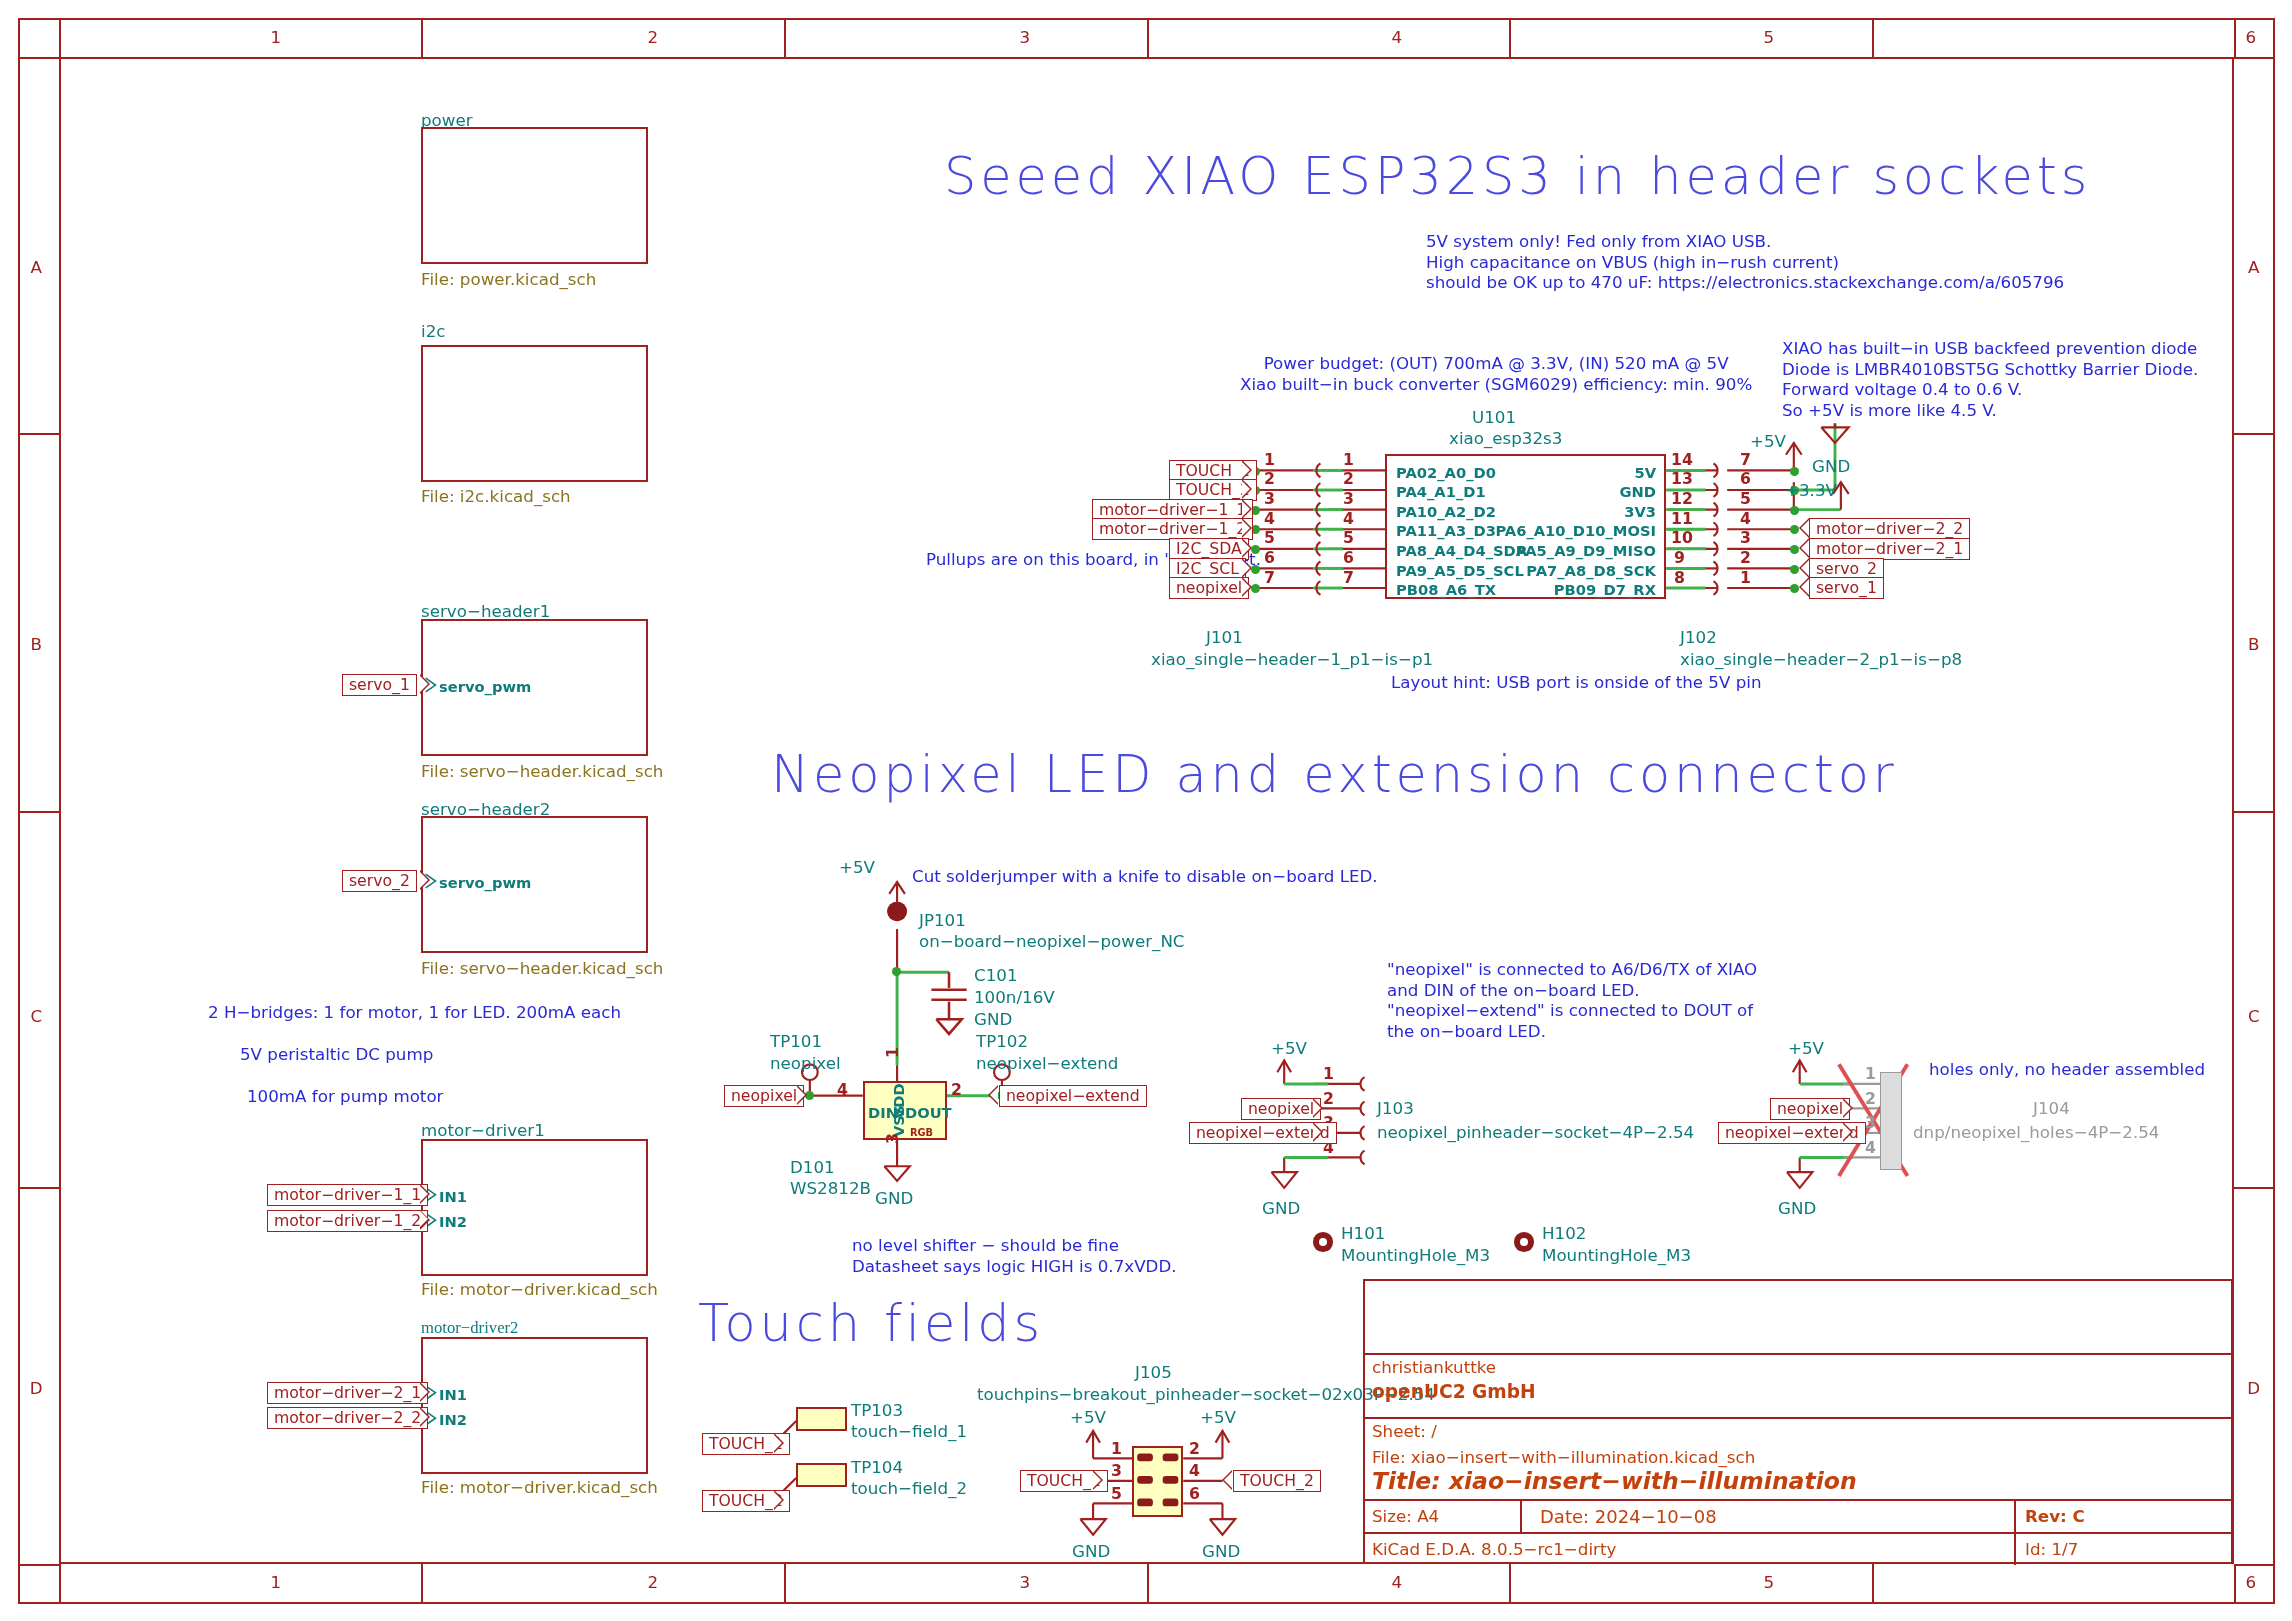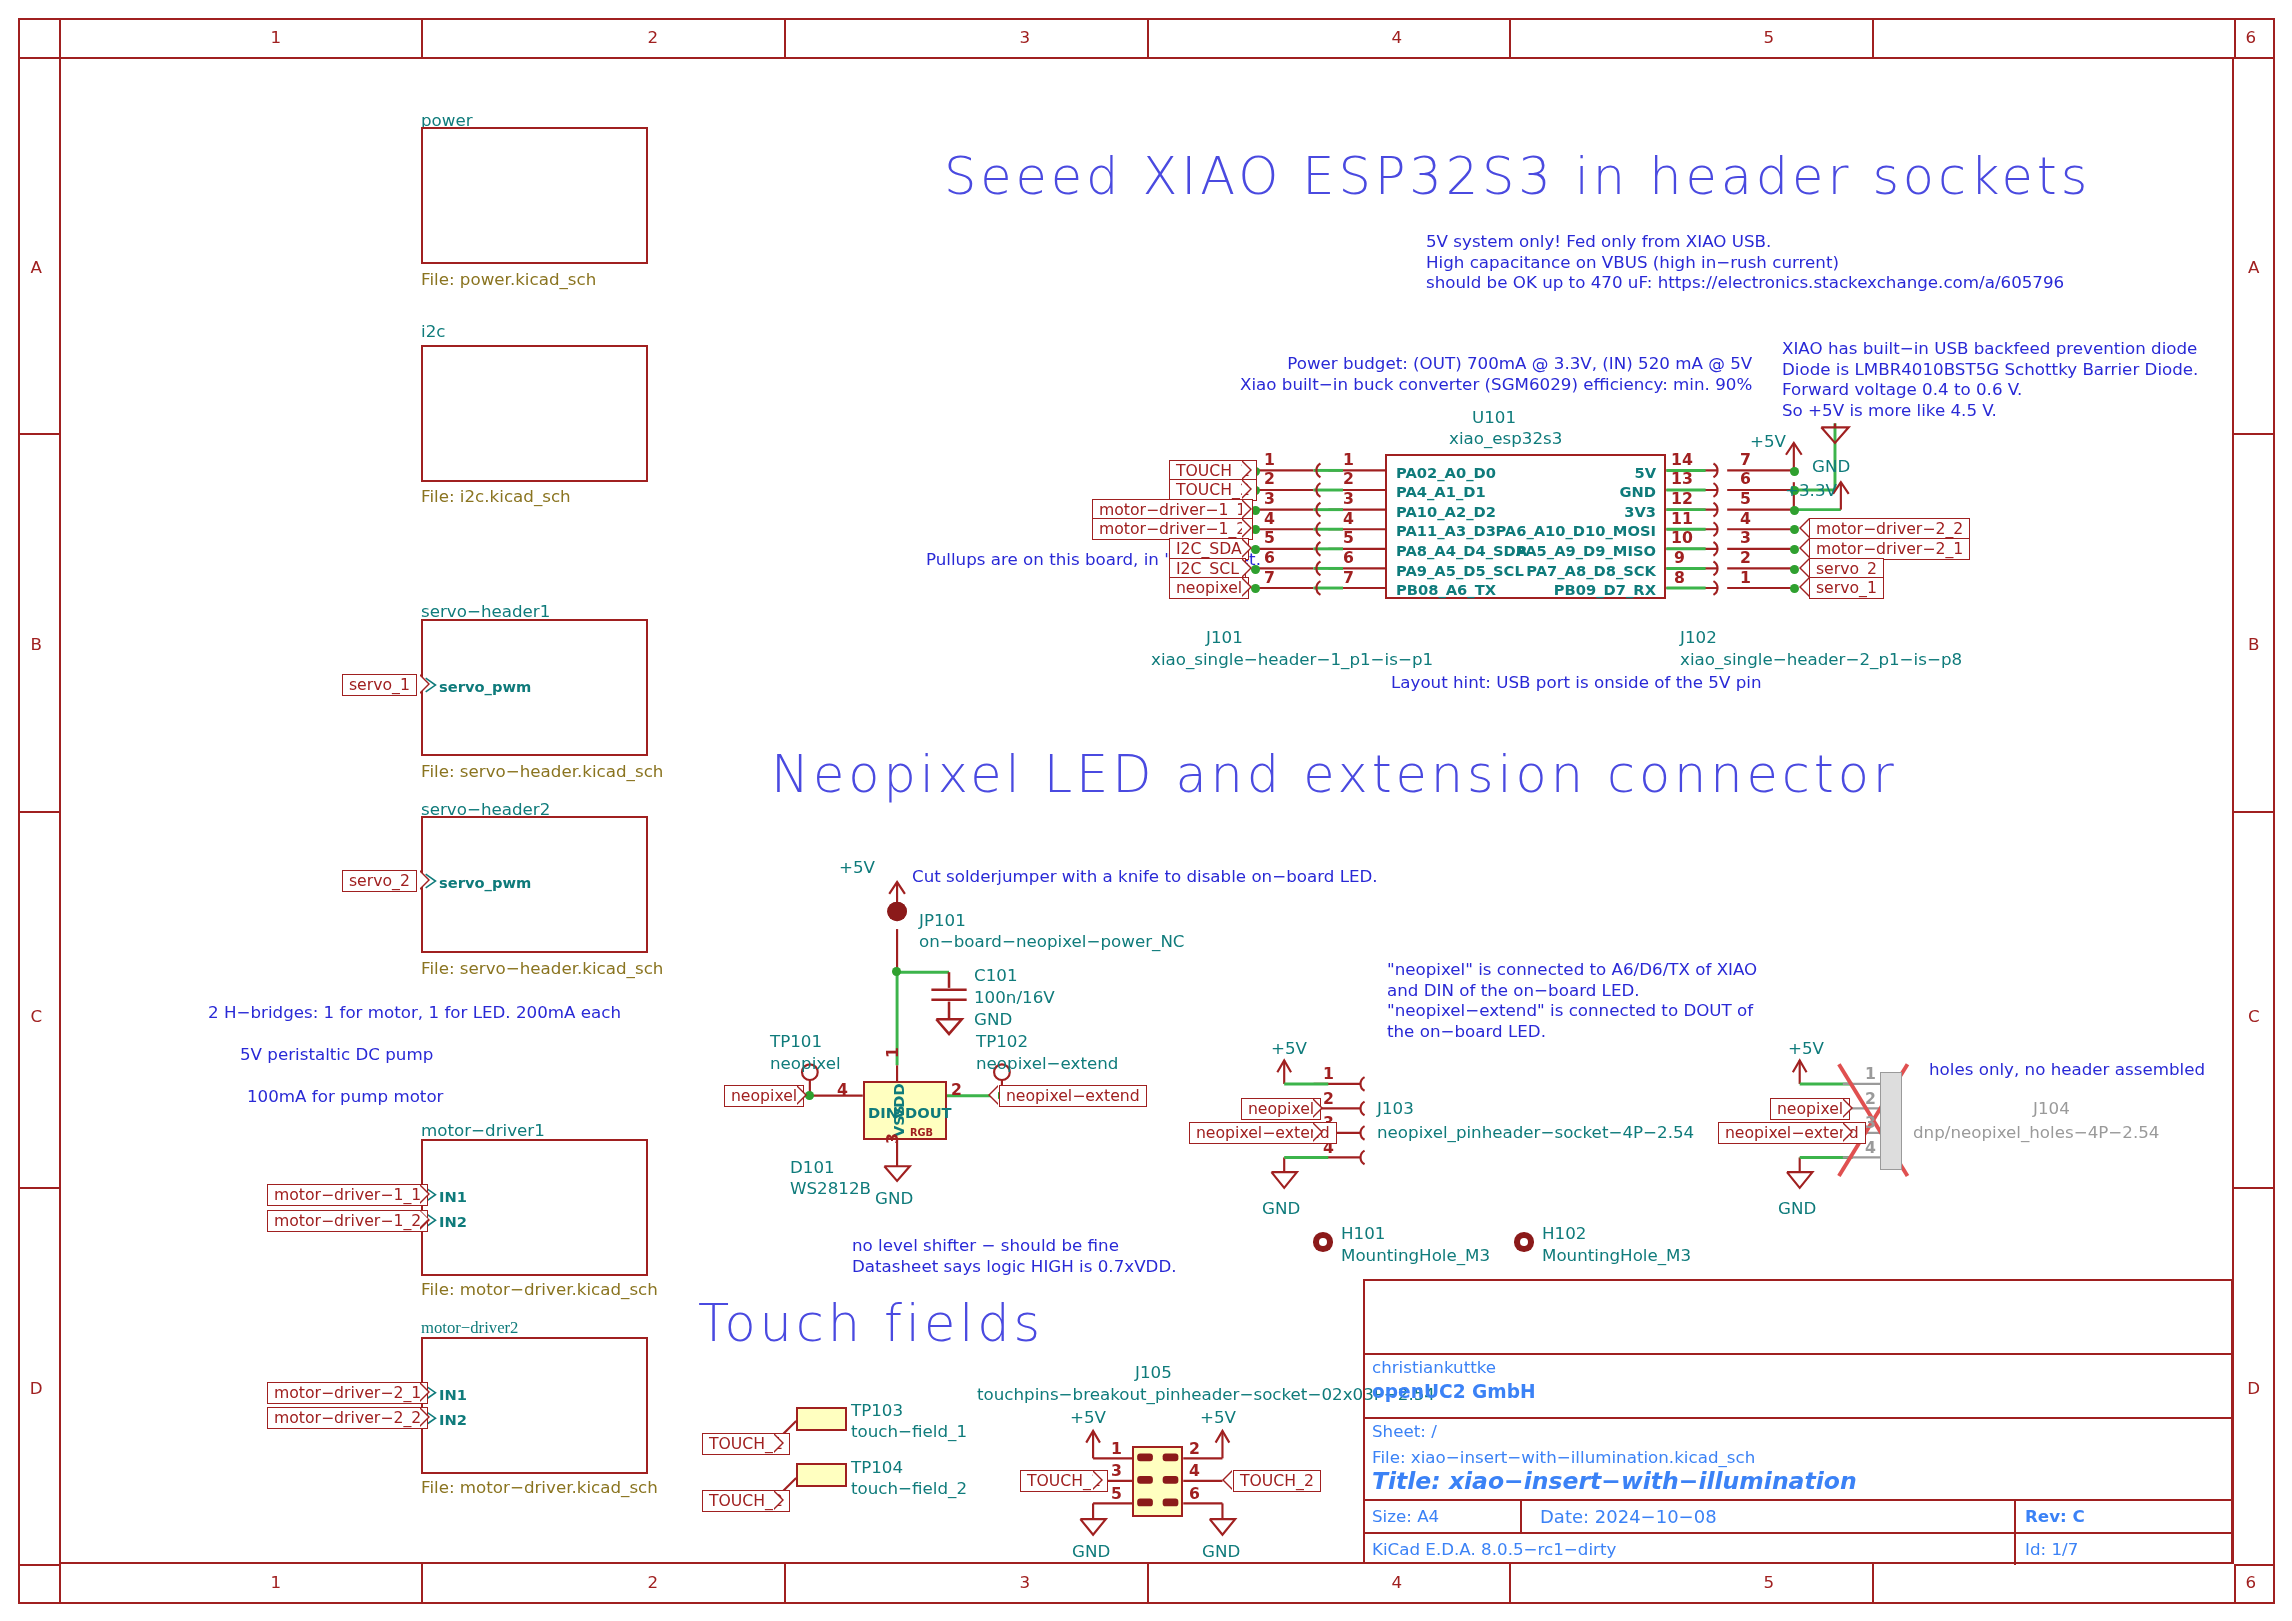--- a/index.html
+++ b/index.html
@@ -134,7 +134,7 @@
   <div class="note" style="left:1426px;top:231px;">5V system only! Fed only from XIAO USB.
 High capacitance on VBUS (high in−rush current)
 should be OK up to 470 uF: https://electronics.stackexchange.com/a/605796</div>
-  <div class="note" style="left:1240px;top:353px;text-align:right;">Power budget: (OUT) 700mA @ 3.3V, (IN) 520 mA @ 5V
+  <div class="note" style="left:1240px;top:353px;text-align:center;">Power budget: (OUT) 700mA @ 3.3V, (IN) 520 mA @ 5V
 Xiao built−in buck converter (SGM6029) efficiency: min. 90%</div>
   <div class="note" style="left:1782px;top:338px;">XIAO has built−in USB backfeed prevention diode
 Diode is LMBR4010BST5G Schottky Barrier Diode.

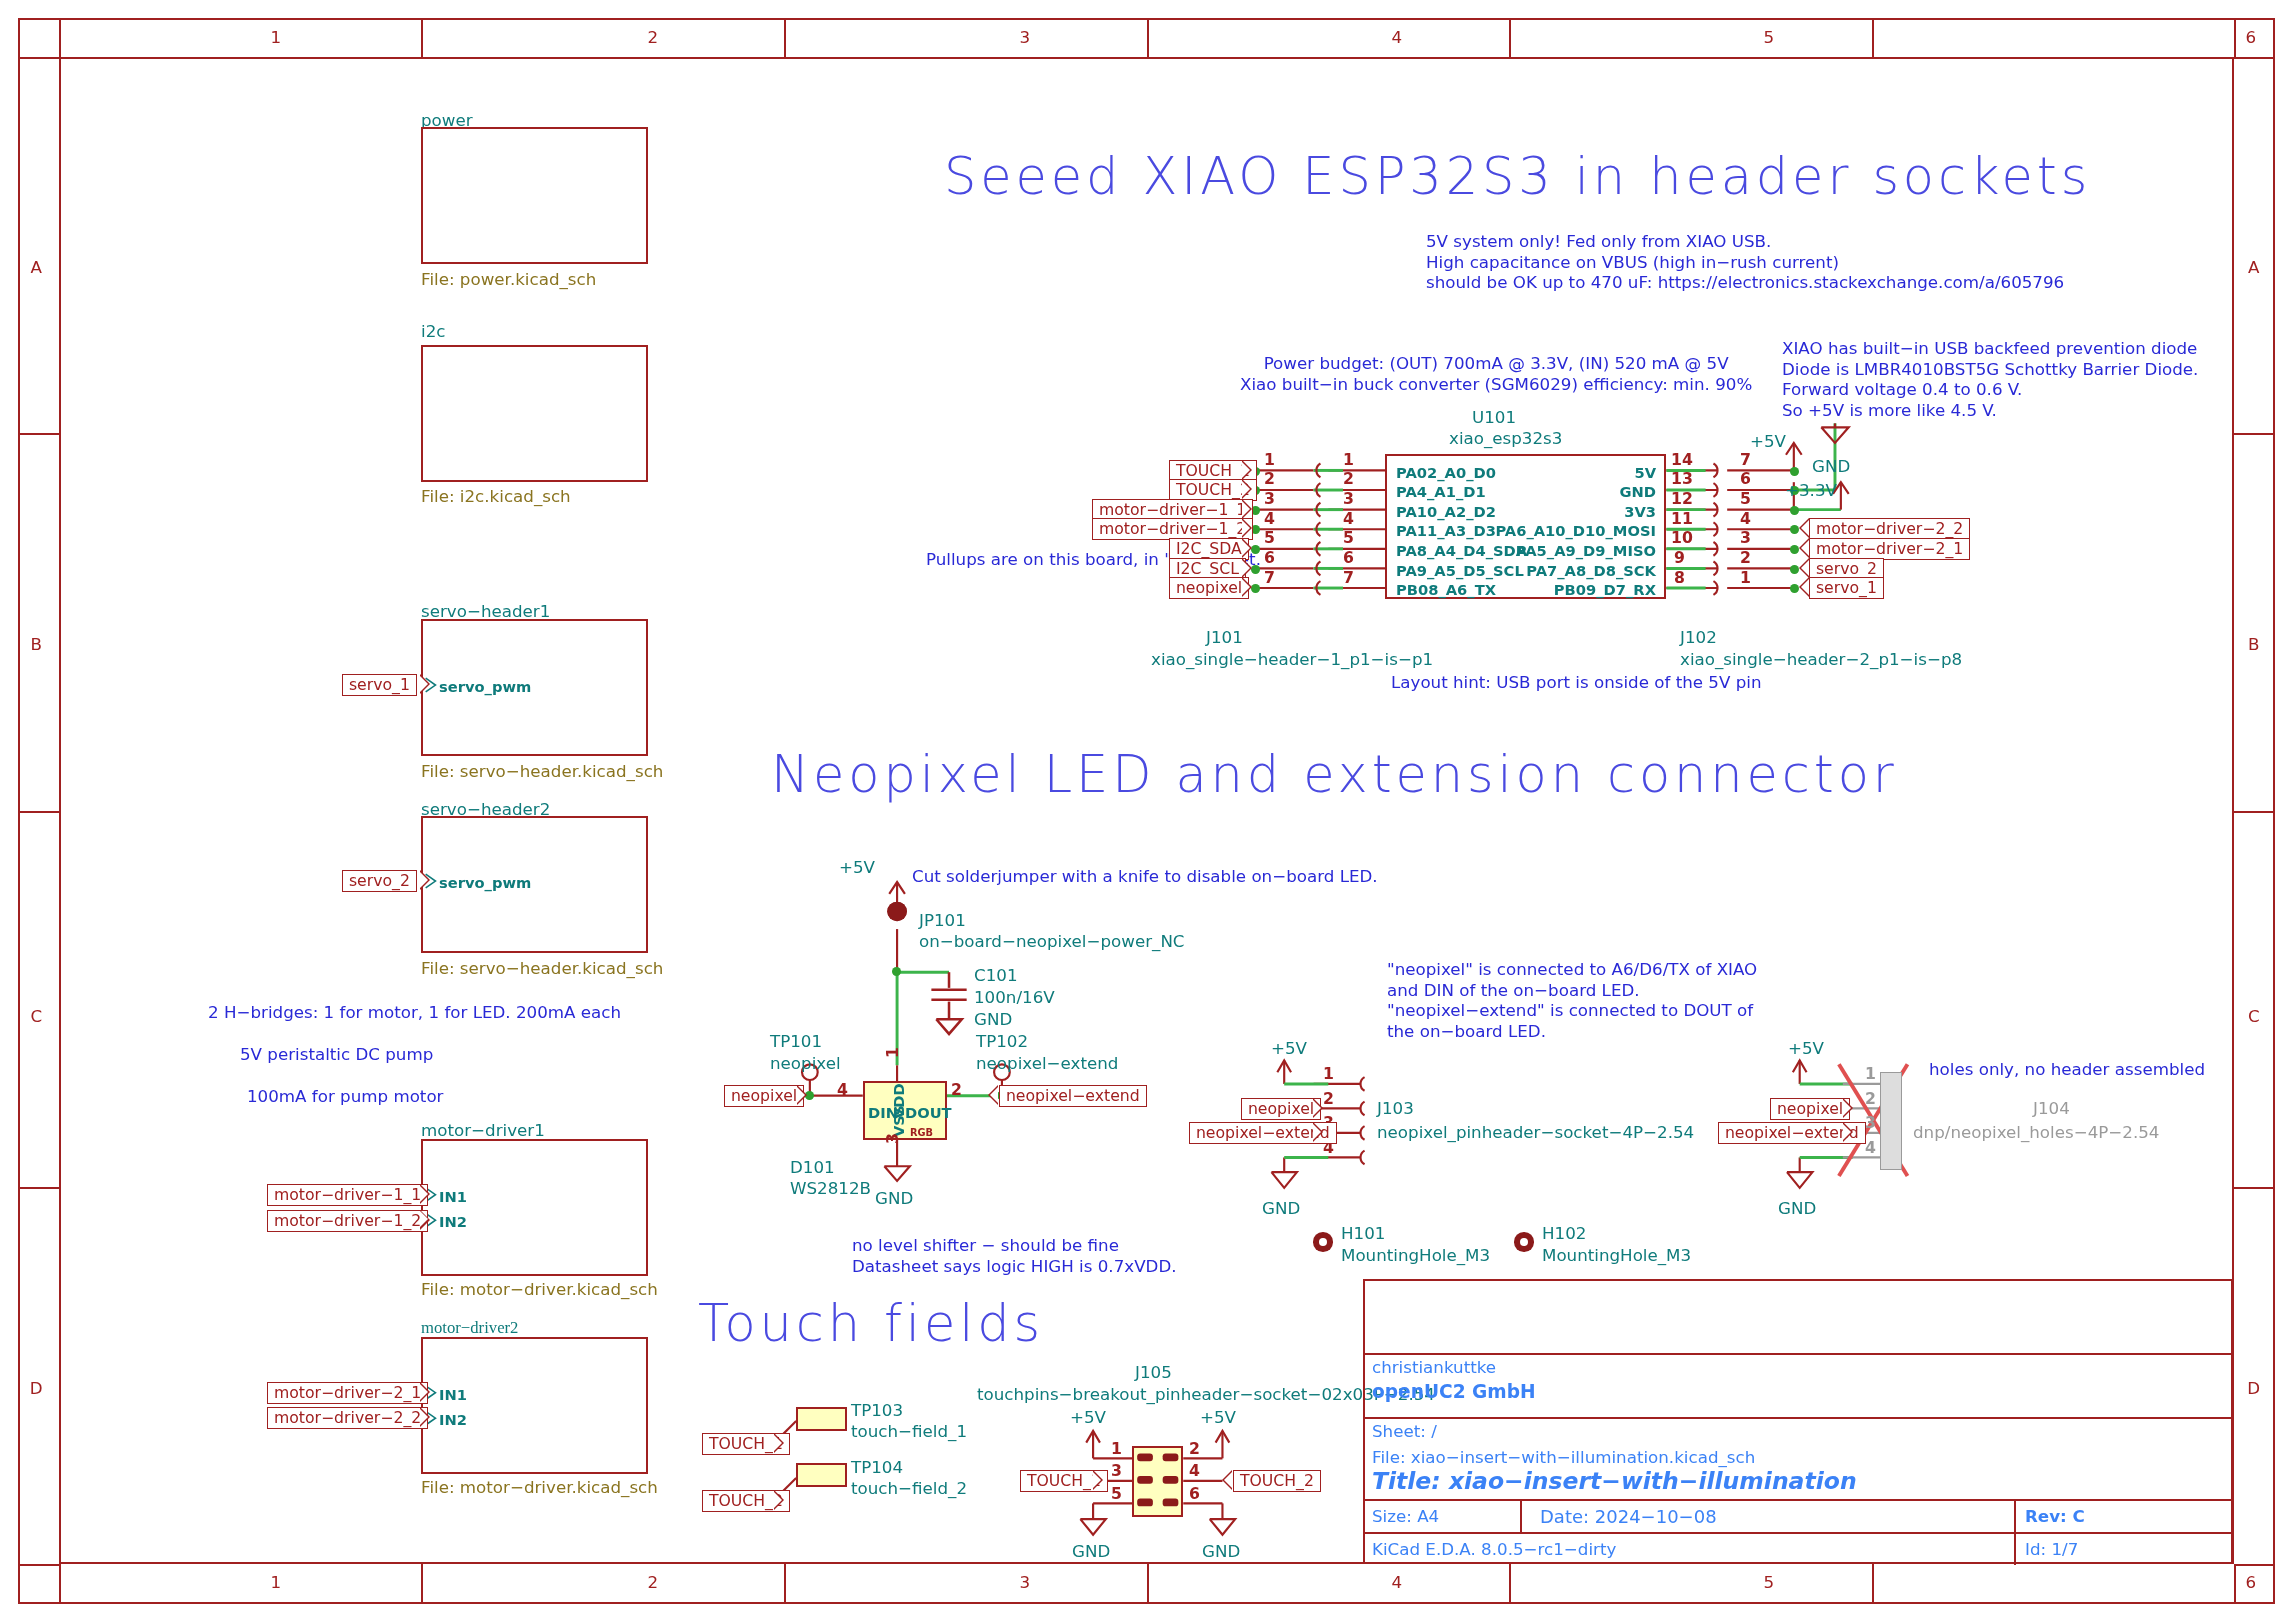--- a/index.html
+++ b/index.html
@@ -64,7 +64,7 @@
       border-radius:50%;background:#fff;}
   
   .tb{position:absolute;border:2px solid #A02020;box-sizing:border-box;}
-  .tbtxt{position:absolute;color:#3b82f6;white-space:nowrap;
+  .tbtxt{position:absolute;color:#c2410c;white-space:nowrap;
       font-family:"DejaVu Sans","Liberation Sans",sans-serif;}
   
   svg.ov{position:absolute;left:0;top:0;width:2293px;height:1621px;overflow:visible;pointer-events:none;}

